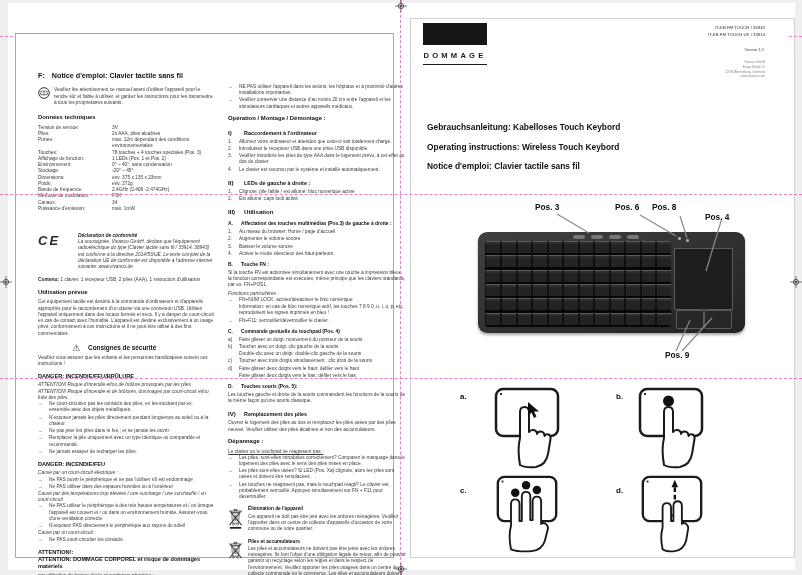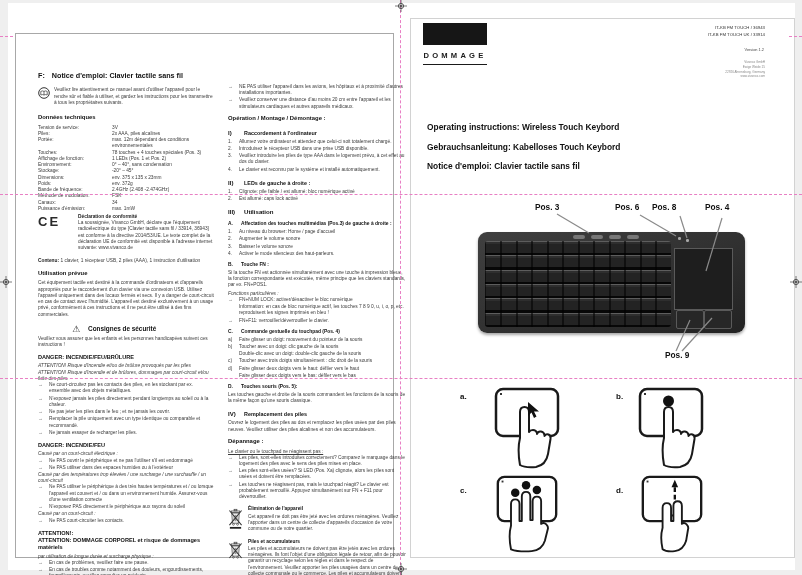--- a/index.html
+++ b/index.html
@@ -444,8 +444,8 @@
   </div>
 
   <div class="titles">
+    <div class="title-line">Gebrauchsanleitung: Kabelloses Touch Keybord</div>
     <div class="title-line">Operating instructions: Wireless Touch Keybord</div>
-    <div class="title-line">Gebrauchsanleitung: Kabelloses Touch Keybord</div>
     <div class="title-line">Notice d'emploi: Clavier tactile sans fil</div>
   </div>
 

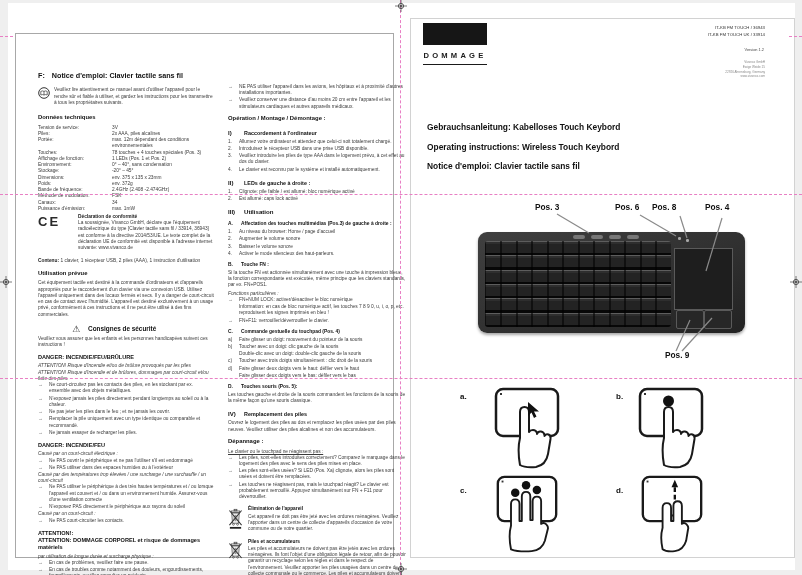--- a/index.html
+++ b/index.html
@@ -452,7 +452,7 @@
   <div class="pos-label" style="left:535px;top:202px;">Pos. 3</div>
   <div class="pos-label" style="left:615px;top:202px;">Pos. 6</div>
   <div class="pos-label" style="left:652px;top:202px;">Pos. 8</div>
-  <div class="pos-label" style="left:705px;top:202px;">Pos. 4</div>
+  <div class="pos-label" style="left:705px;top:212px;">Pos. 4</div>
   <div class="pos-label" style="left:665px;top:350px;">Pos. 9</div>
 
   <div class="keyboard">

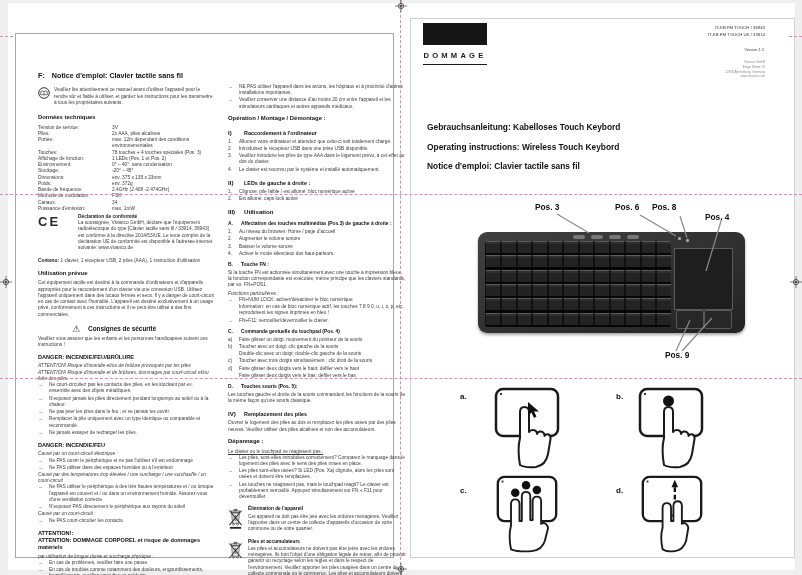--- a/index.html
+++ b/index.html
@@ -24,7 +24,7 @@
   .trow{display:flex;}
   .tl{flex:0 0 74px;}
   .tv{flex:1;}
-  .ce-row{display:flex;gap:14px;margin:2px 0 5px 0;}
+  .ce-row{display:flex;gap:14px;margin:21px 0 5px 0;font-style:italic;}
   .ce-mark{font-size:13px;font-weight:bold;letter-spacing:2px;color:#2a2a2a;flex:0 0 26px;}
   .bold-inline{font-weight:bold;color:#222;}
   .h-danger{font-size:5.6px;font-weight:bold;color:#111;margin:6px 0 2px 0;}

